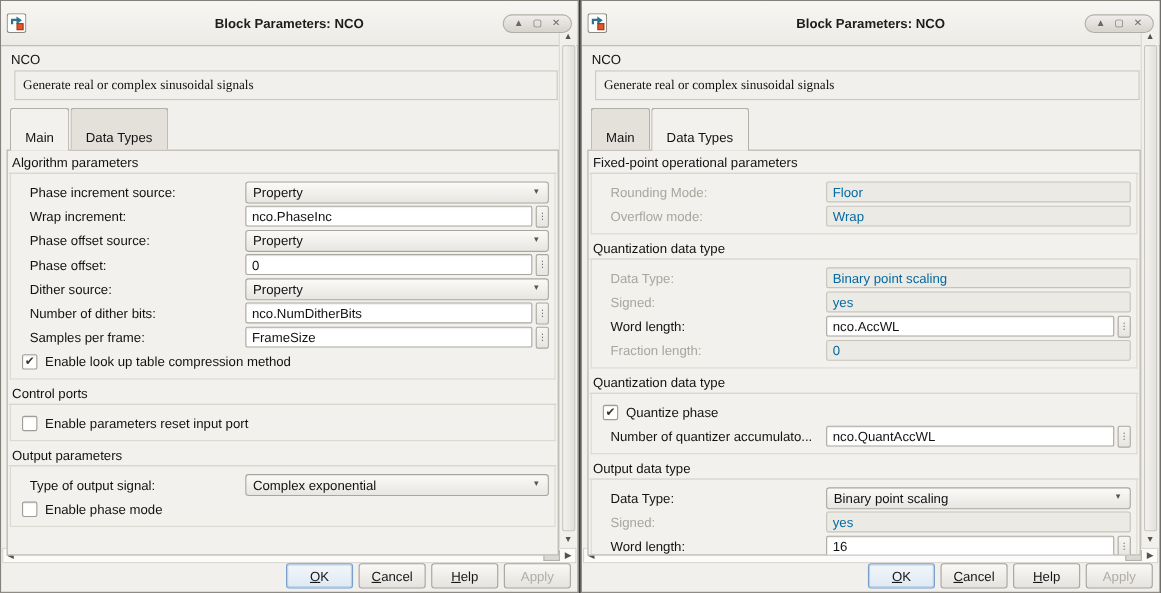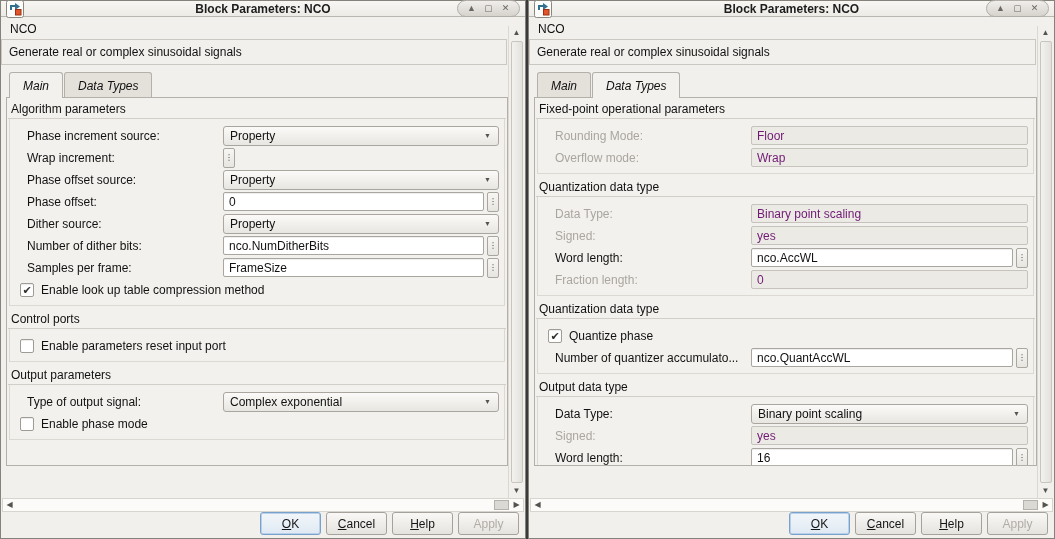--- a/index.html
+++ b/index.html
@@ -10,7 +10,7 @@
   .window.left { left:0; width:526px; }
   .window.right { left:528px; width:527px; }
 
-  .titlebar { height:16px; background:linear-gradient(#f8f6f3,#ecebe6); border-bottom:1px solid #bab7b1; display:flex; align-items:center; padding:0 5px; position:relative; }
+  .titlebar { height:41px; background:linear-gradient(#f8f6f3,#ecebe6); border-bottom:1px solid #bab7b1; display:flex; align-items:center; padding:0 5px; position:relative; }
   .title { position:absolute; left:0; right:0; text-align:center; font-weight:bold; font-size:12px; color:#1d1d1d; }
   .app-icon { width:18px; height:18px; z-index:1; display:block; }
   .win-controls { margin-left:auto; z-index:1; display:flex; align-items:center; background:linear-gradient(#f0eeeb,#d6d3cd); border:1px solid #b1aea7; border-radius:9px; height:17px; padding:0 5px; }

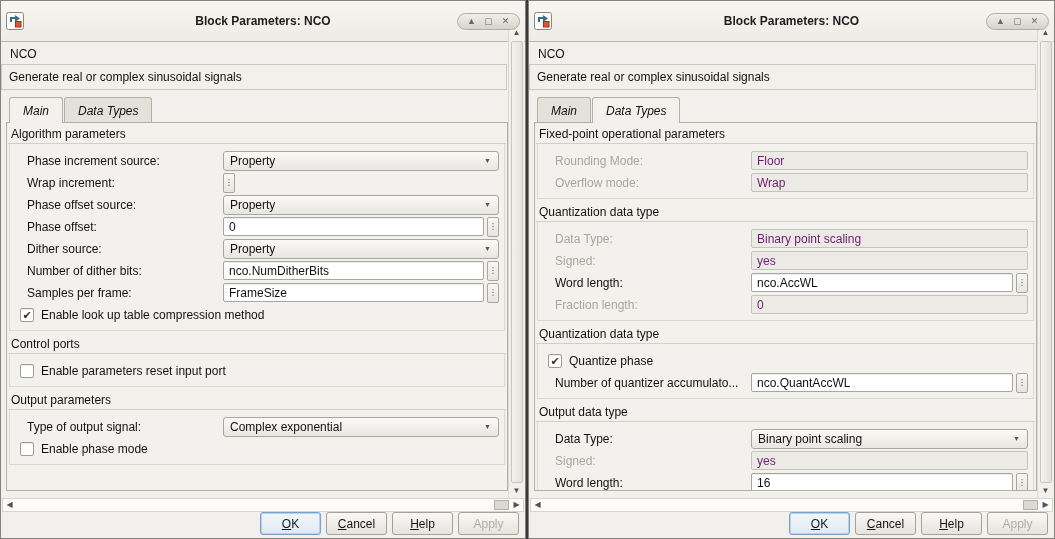--- a/index.html
+++ b/index.html
@@ -17,7 +17,7 @@
   .wc { font-size:9px; color:#6b6862; width:17px; text-align:center; line-height:15px; }
 
   .block-name { margin:5px 8px 3px 9px; font-size:12px; color:#111; }
-  .desc-box { margin:0 18px 7px 0; border:1px solid #cbc8c1; padding:5px 7px; font-size:12px; color:#111; background:#f2f0ec; }
+  .desc-box { margin:0 18px 7px 12px; border:1px solid #cbc8c1; padding:5px 7px; font-size:12px; color:#111; background:#f2f0ec;font-family:Liberation Serif, serif; }
 
   .tabs { display:flex; margin-left:8px; position:relative; z-index:2; }
   .tab { font-size:12px; color:#111; padding:6px 13px 4px; background:#e4e1db; border:1px solid #b3b0a9; border-bottom:none; border-radius:3px 3px 0 0; margin-right:1px;font-style:italic; }

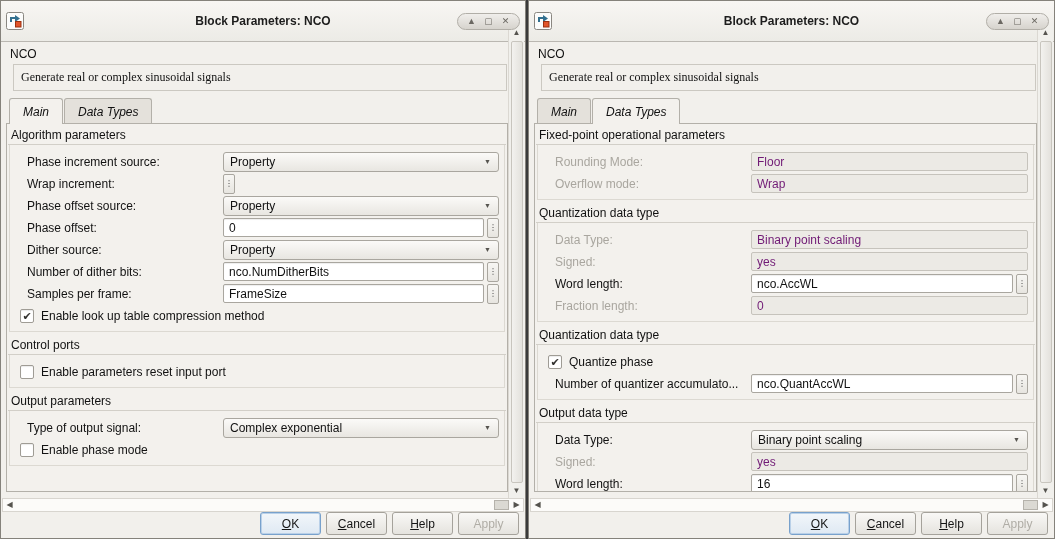--- a/index.html
+++ b/index.html
@@ -20,7 +20,7 @@
   .desc-box { margin:0 18px 7px 12px; border:1px solid #cbc8c1; padding:5px 7px; font-size:12px; color:#111; background:#f2f0ec;font-family:Liberation Serif, serif; }
 
   .tabs { display:flex; margin-left:8px; position:relative; z-index:2; }
-  .tab { font-size:12px; color:#111; padding:6px 13px 4px; background:#e4e1db; border:1px solid #b3b0a9; border-bottom:none; border-radius:3px 3px 0 0; margin-right:1px;font-style:italic; }
+  .tab { font-size:12px; color:#111; padding:19px 13px 4px; background:#e4e1db; border:1px solid #b3b0a9; border-bottom:none; border-radius:3px 3px 0 0; margin-right:1px; }
   .tab.active { background:#f3f1ed; padding-bottom:5px; margin-bottom:-1px; }
 
   .pane { margin:0 17px 0 5px; border:1px solid #b3b0a9; background:#f3f1ed; height:369px; overflow:hidden; padding:1px 1px; position:relative; z-index:1; }

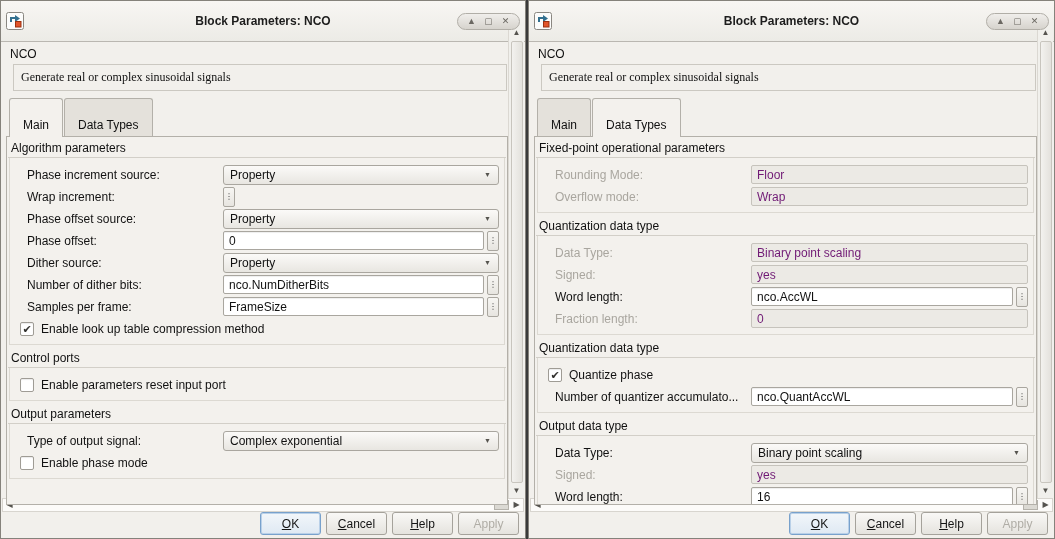--- a/index.html
+++ b/index.html
@@ -38,7 +38,7 @@
 
   .field-wrap { flex:1; display:flex; align-items:center; gap:3px; }
   .tf { flex:1; height:19px; border:1px solid #a9a69f; border-radius:2px; background:#fff; font:12px "Liberation Sans",sans-serif; padding:0 5px; color:#111; outline:none; min-width:0; box-shadow:inset 0 1px 1px rgba(0,0,0,0.07); }
-  .tf.disabled { background:#eceae5; color:#701a75; border-color:#c6c3bc; box-shadow:none; }
+  .tf.disabled { background:#eceae5; color:#0369a1; border-color:#c6c3bc; box-shadow:none; }
   .dots-btn { flex:0 0 12px; height:20px; border:1px solid #a9a69f; border-radius:2px; background:linear-gradient(#f7f6f3,#e7e5e0); font-size:8px; color:#333; text-align:center; line-height:18px; padding:0; }
 
   .checkbox { flex:0 0 14px; height:14px; border:1px solid #9f9c95; border-radius:2px; background:#fff; margin:0 7px 0 2px; font-size:11px; line-height:12px; text-align:center; color:#33322f; box-shadow:inset 0 1px 1px rgba(0,0,0,0.08); }

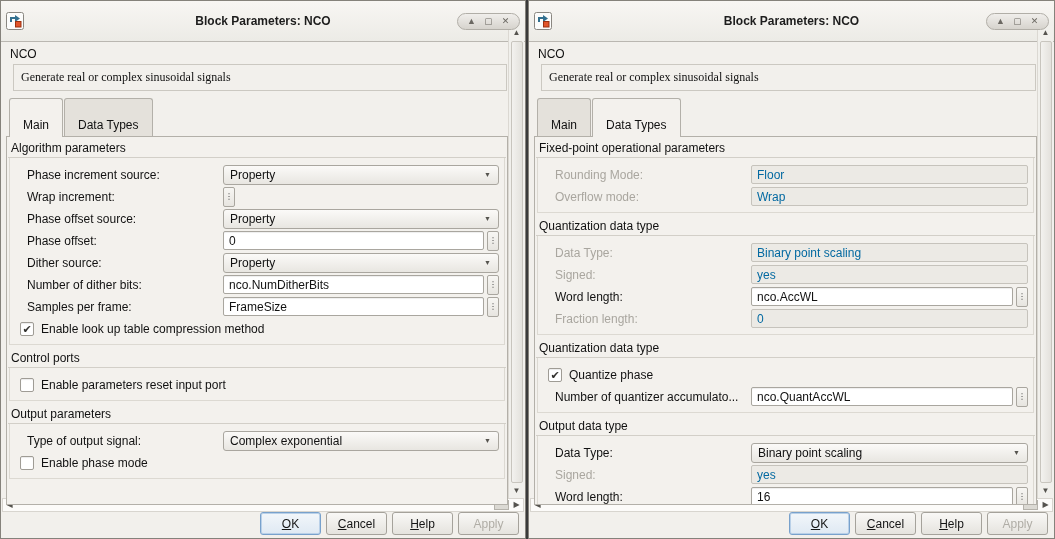--- a/index.html
+++ b/index.html
@@ -98,6 +98,7 @@
         <div class="row">
           <span class="lbl">Wrap increment:</span>
           <div class="field-wrap">
+            <input class="tf" value="nco.PhaseInc" style="">
             <button class="dots-btn">⋮</button>
           </div>
         </div>

